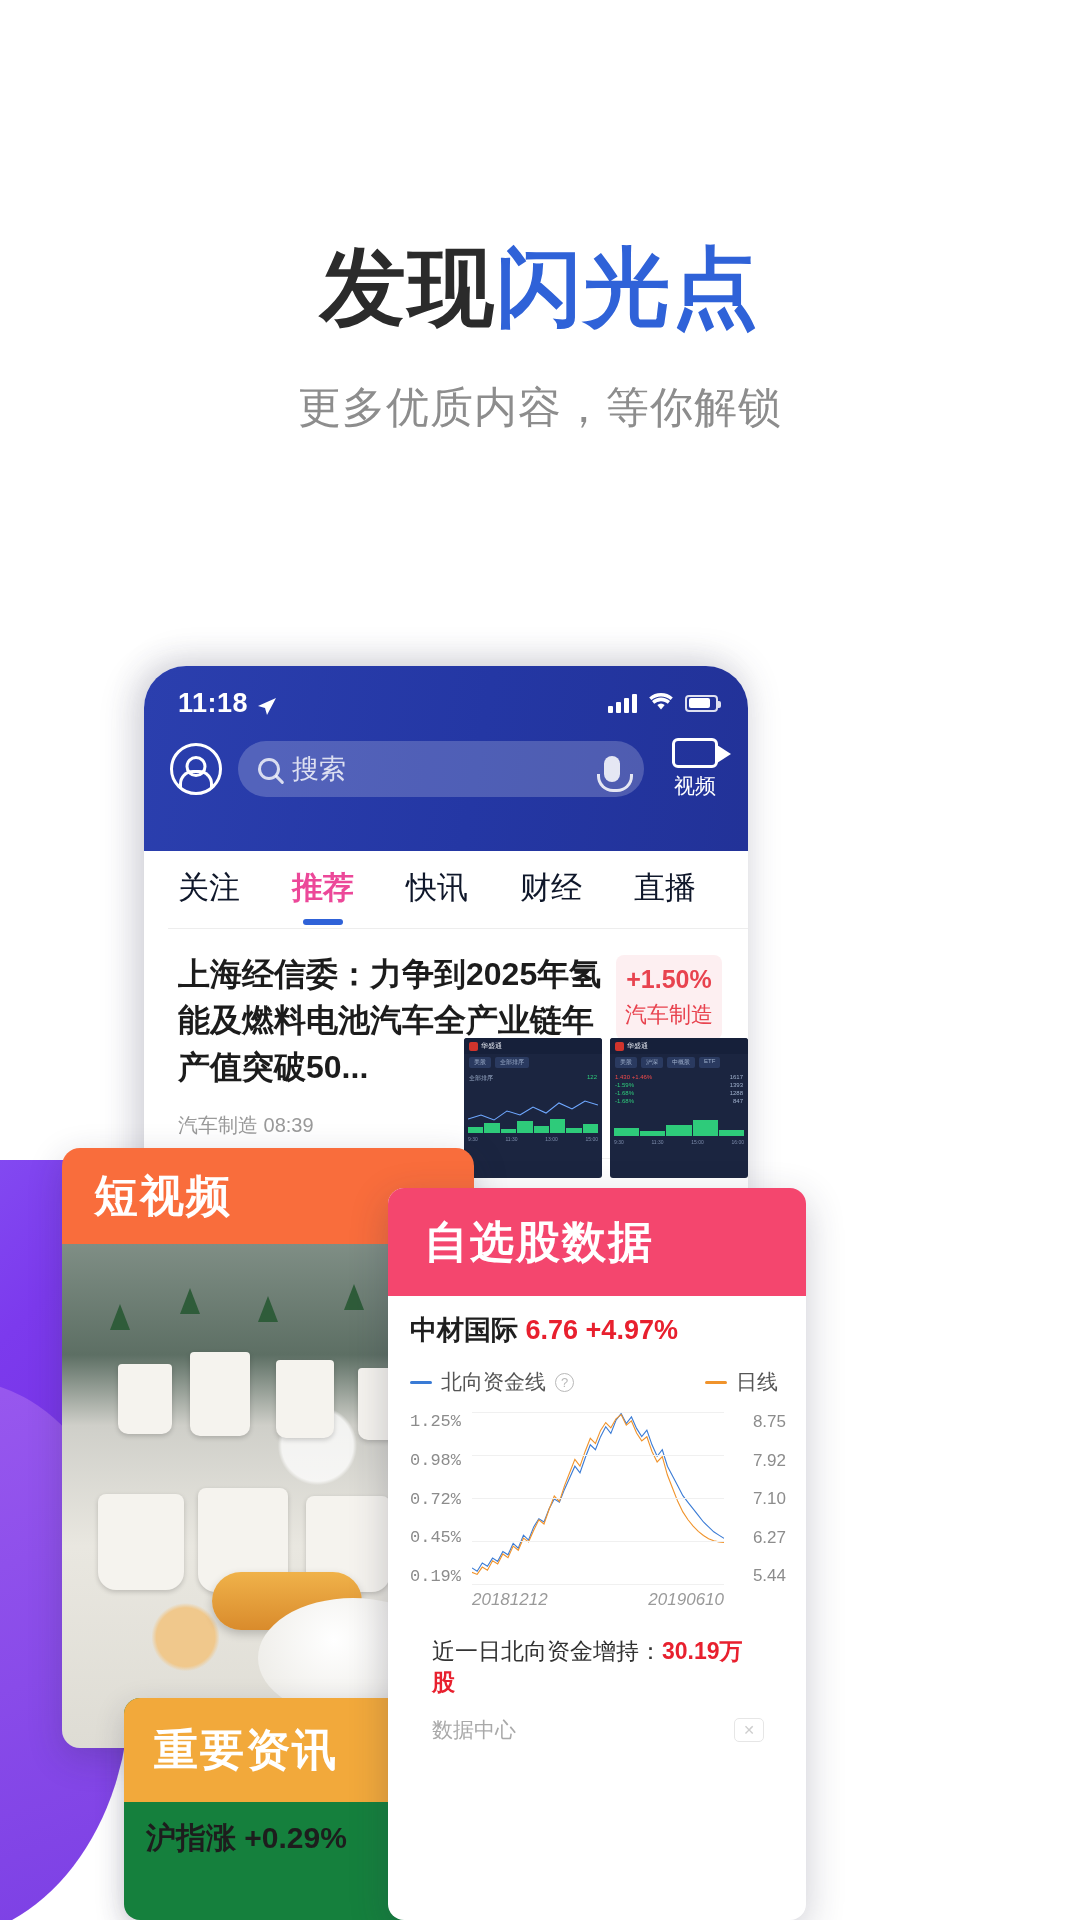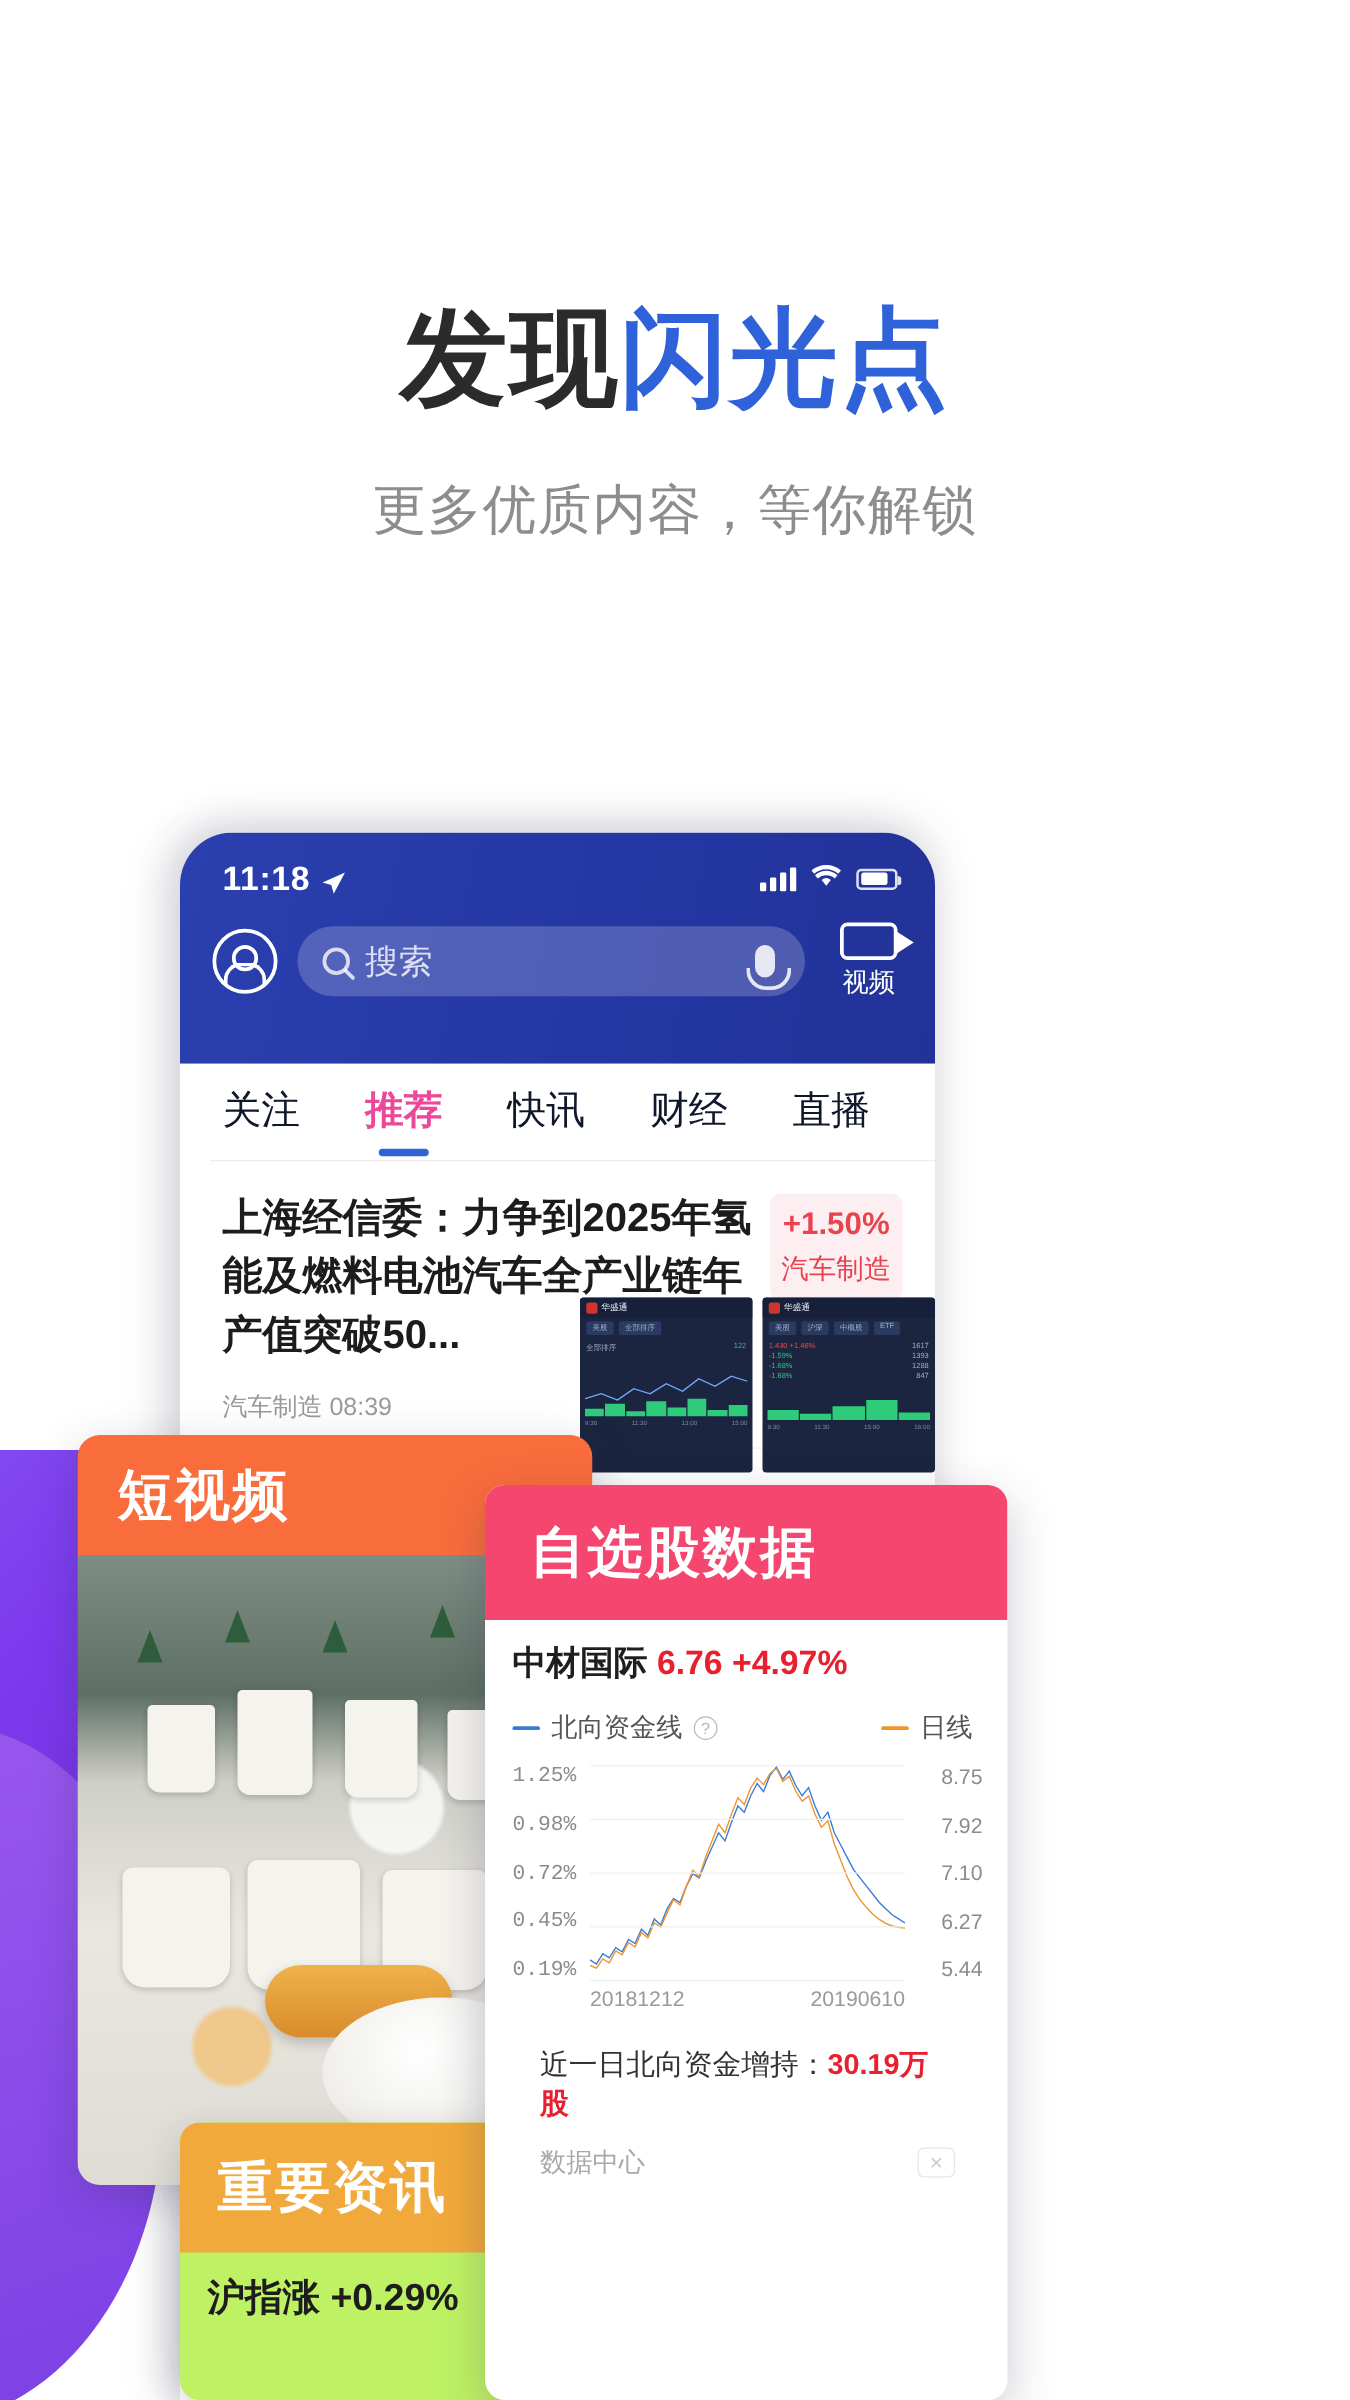--- a/index.html
+++ b/index.html
@@ -191,7 +191,7 @@
   .y-right { right:0; text-align:right;}
   .plot { position:absolute; left:62px; right:62px; top:0; height:174px; }
   .plot .grid { position:absolute; left:0; right:0; height:1px; background:#f0f0f0;}
-  .x-labels { position:absolute; left:62px; right:62px; top:178px; display:flex; justify-content:space-between; font-size:17px; color:#9a9a9a;}
+  .x-labels { position:absolute; left:62px; right:62px; top:178px; display:flex; justify-content:space-between; font-size:17px; color:#9a9a9a;font-style:italic;}
   .stock-foot { font-size:23px; color:#333; padding:16px 22px 0 22px;}
   .stock-foot .hl { color:#e8202e; font-weight:700;}
   .stock-src { display:flex; align-items:center; justify-content:space-between; padding:18px 22px 0 22px; color:#a9a9a9; font-size:21px;}

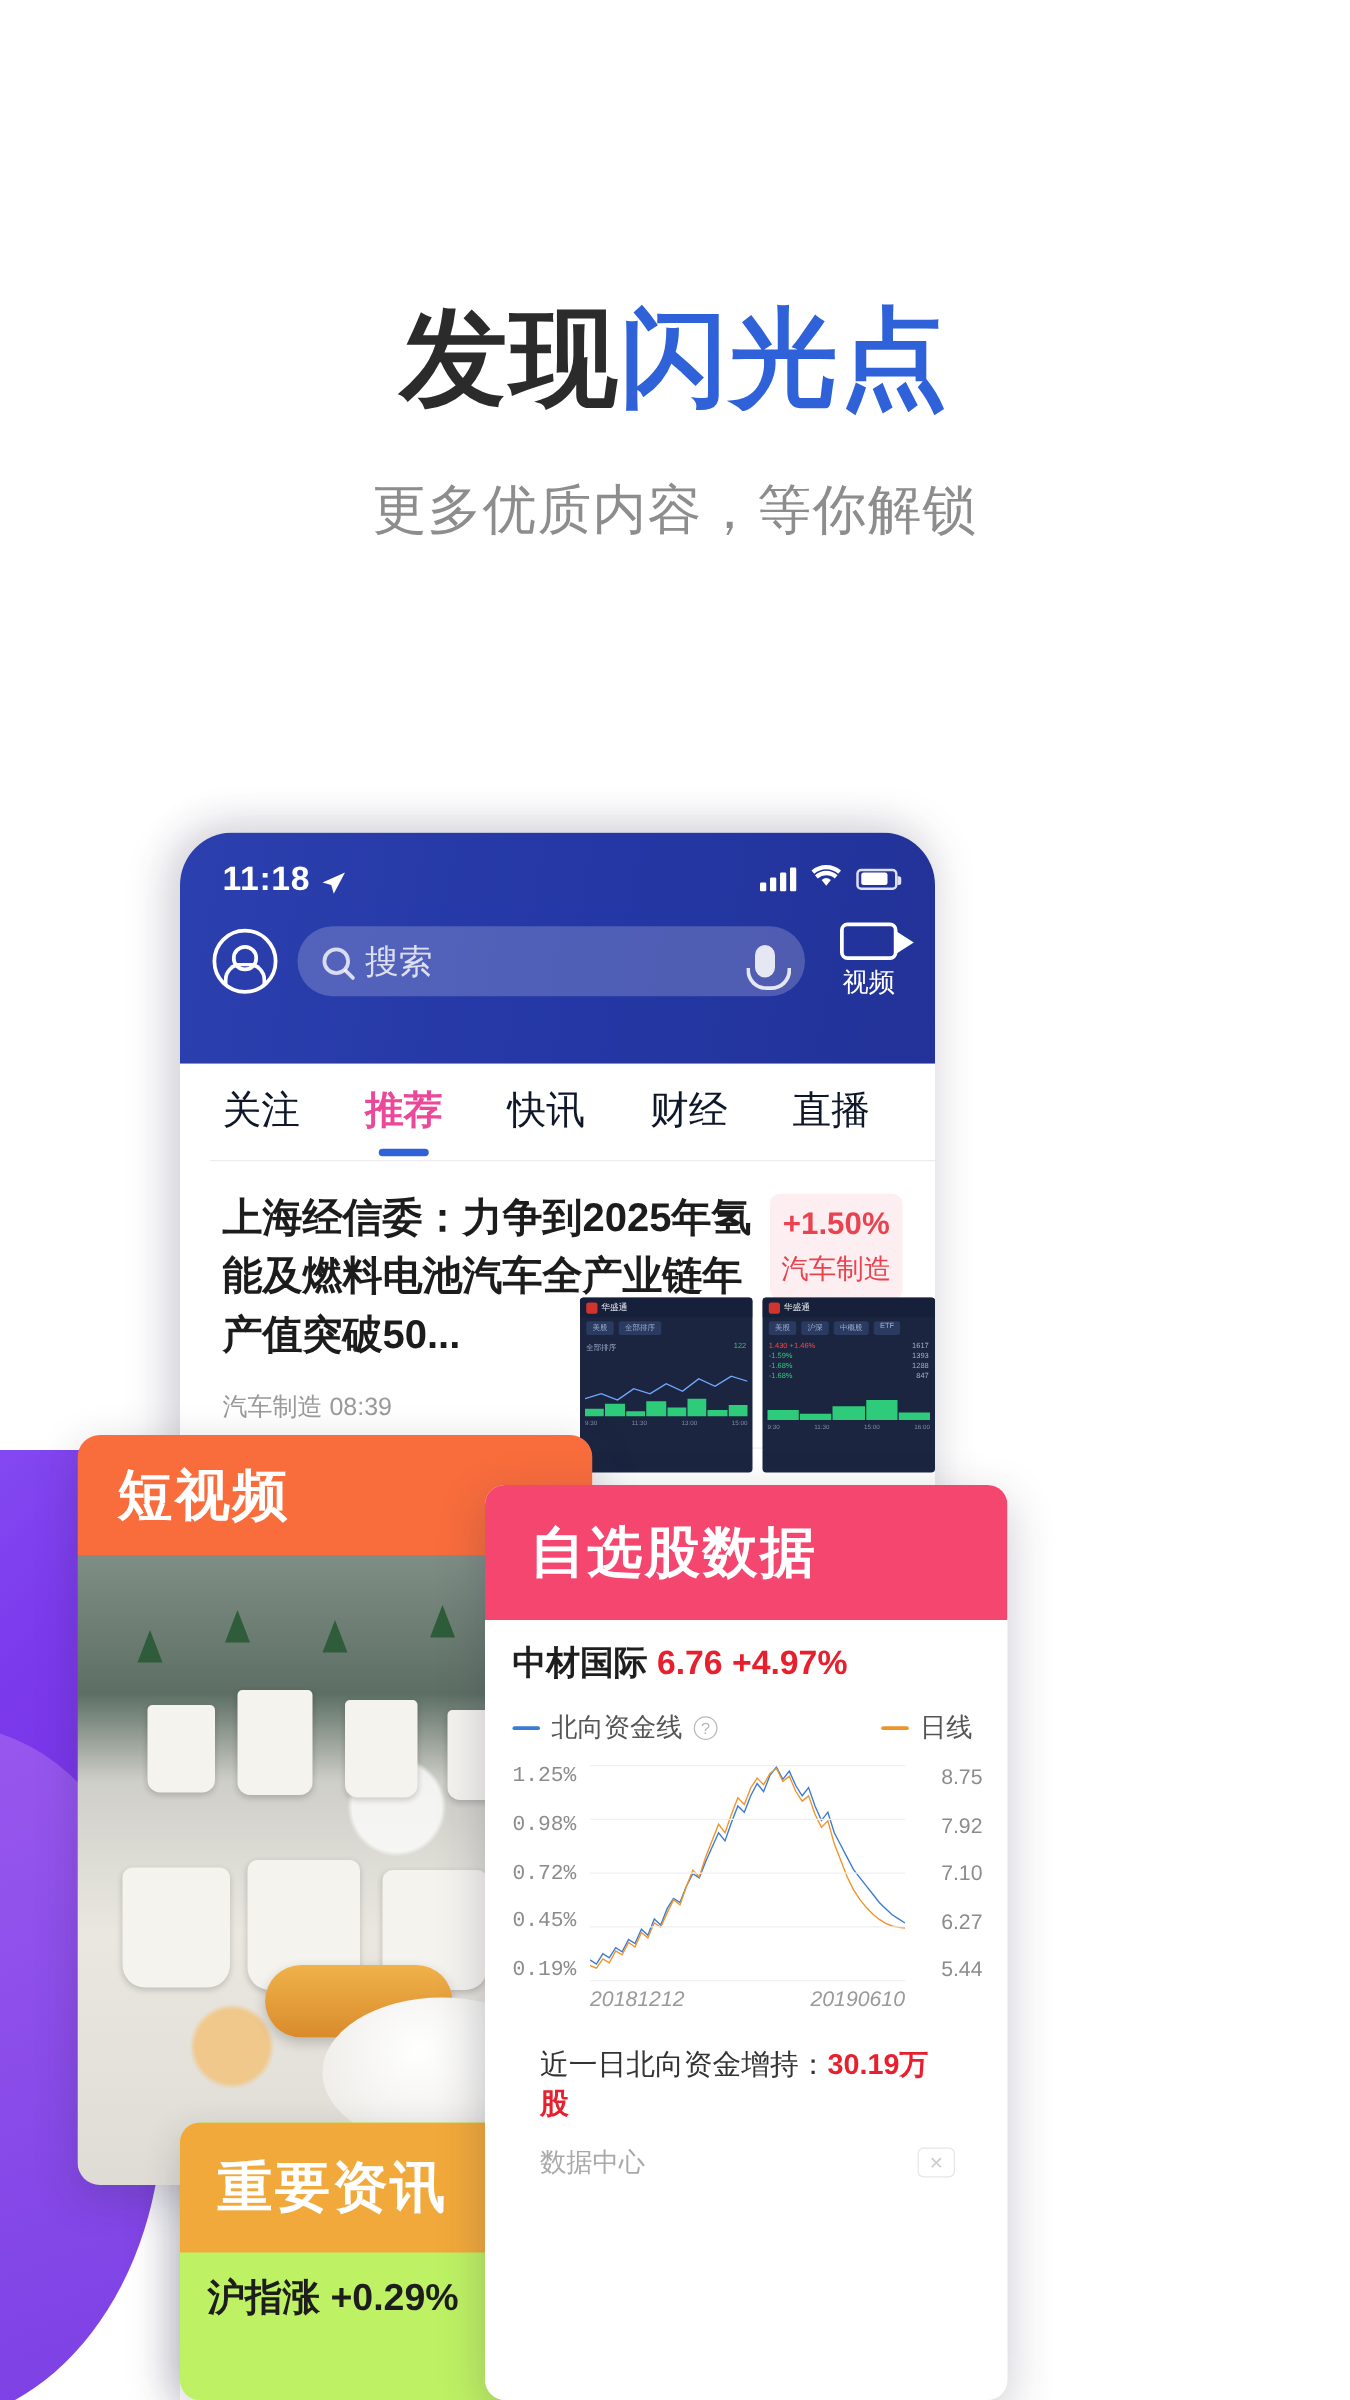--- a/index.html
+++ b/index.html
@@ -199,8 +199,8 @@
 
   
   .card-news {
-    position:absolute; left:144px; top:1698px; width:396px; height:222px;
-    border-radius:16px; overflow:hidden; z-index:8; background:#bef264;
+    position:absolute; left:124px; top:1698px; width:396px; height:222px;
+    border-radius:16px; overflow:hidden; z-index:8; background:#15803d;
     box-shadow:0 10px 30px rgba(40,40,70,.2);
   }
   .card-news-hd { height:104px; background:#f2a93b; display:flex; align-items:center; padding-left:30px;}

